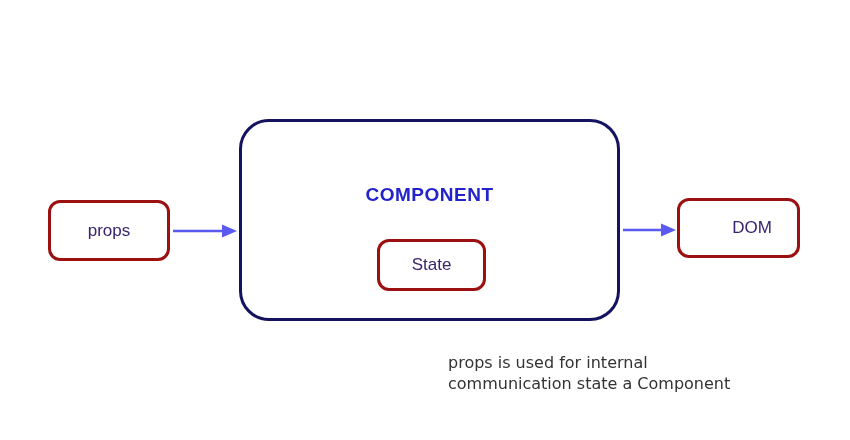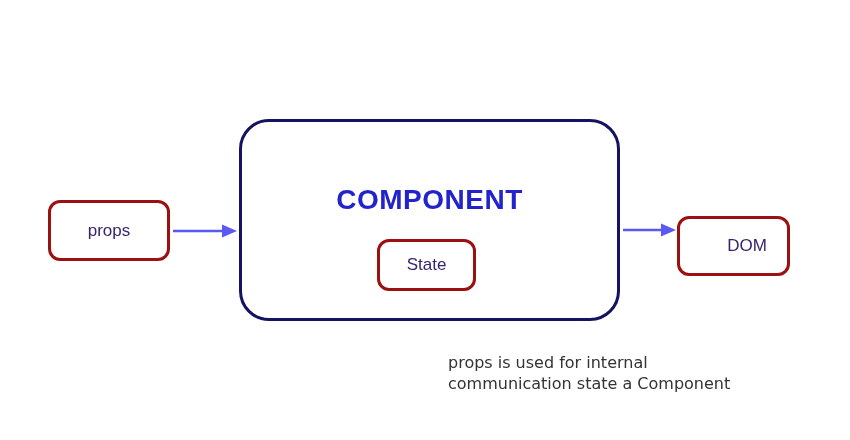--- a/index.html
+++ b/index.html
@@ -46,7 +46,7 @@
     position: absolute;
     left: 0; right: 0; top: 62px;
     text-align: center;
-    font-size: 28px;
+    font-size: 19px;
     font-weight: bold;
     letter-spacing: 0.5px;
     color: var(--component-title-blue);

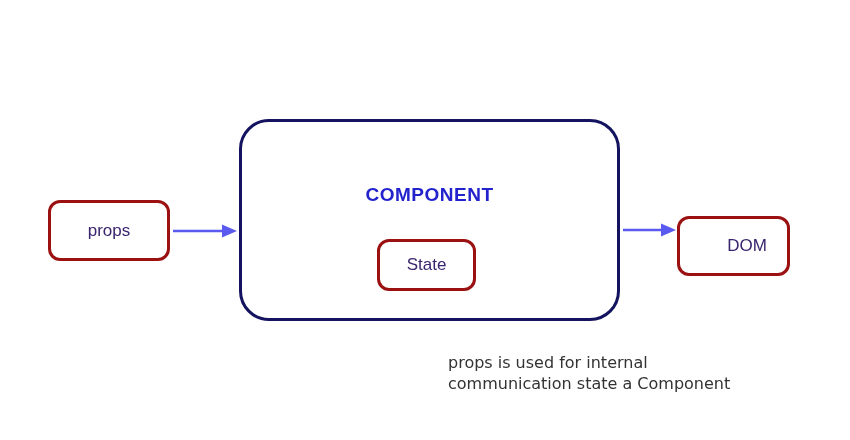--- a/index.html
+++ b/index.html
@@ -33,7 +33,7 @@
     font-size: 17px;
   }
   .props-box   { left: 48px;  top: 200px; width: 122px; height: 61px; }
-  .dom-box     { left: 677px; top: 216px; width: 113px; height: 60px; padding-left: 27px; }
+  .dom-box     { left: 677px; top: 198px; width: 123px; height: 60px; padding-left: 27px; }
   .component-box {
     position: absolute;
     left: 239px; top: 119px;

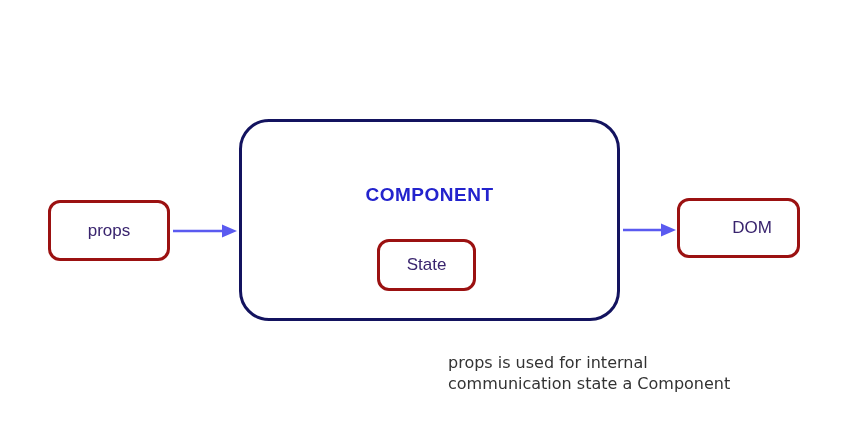--- a/index.html
+++ b/index.html
@@ -51,7 +51,7 @@
     letter-spacing: 0.5px;
     color: var(--component-title-blue);
   }
-  .state-box { left: 135px; top: 117px; width: 99px; height: 52px; }
+  .state-box { left: 135px; top: 117px; width: 109px; height: 52px; }
   .arrow-layer {
     position: absolute;
     left: 0; top: 0;

